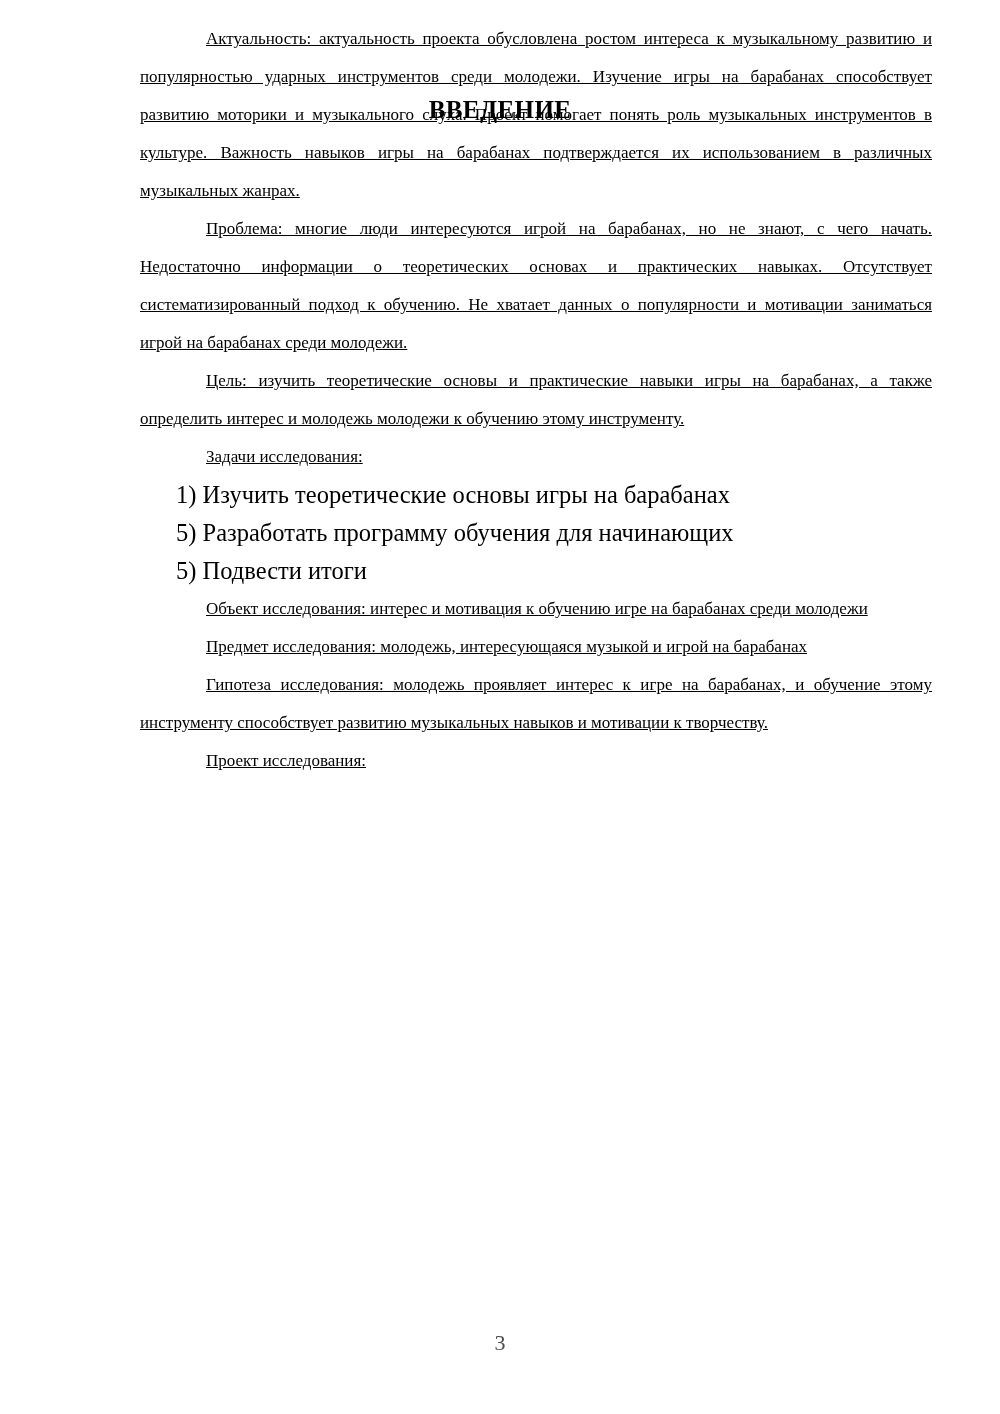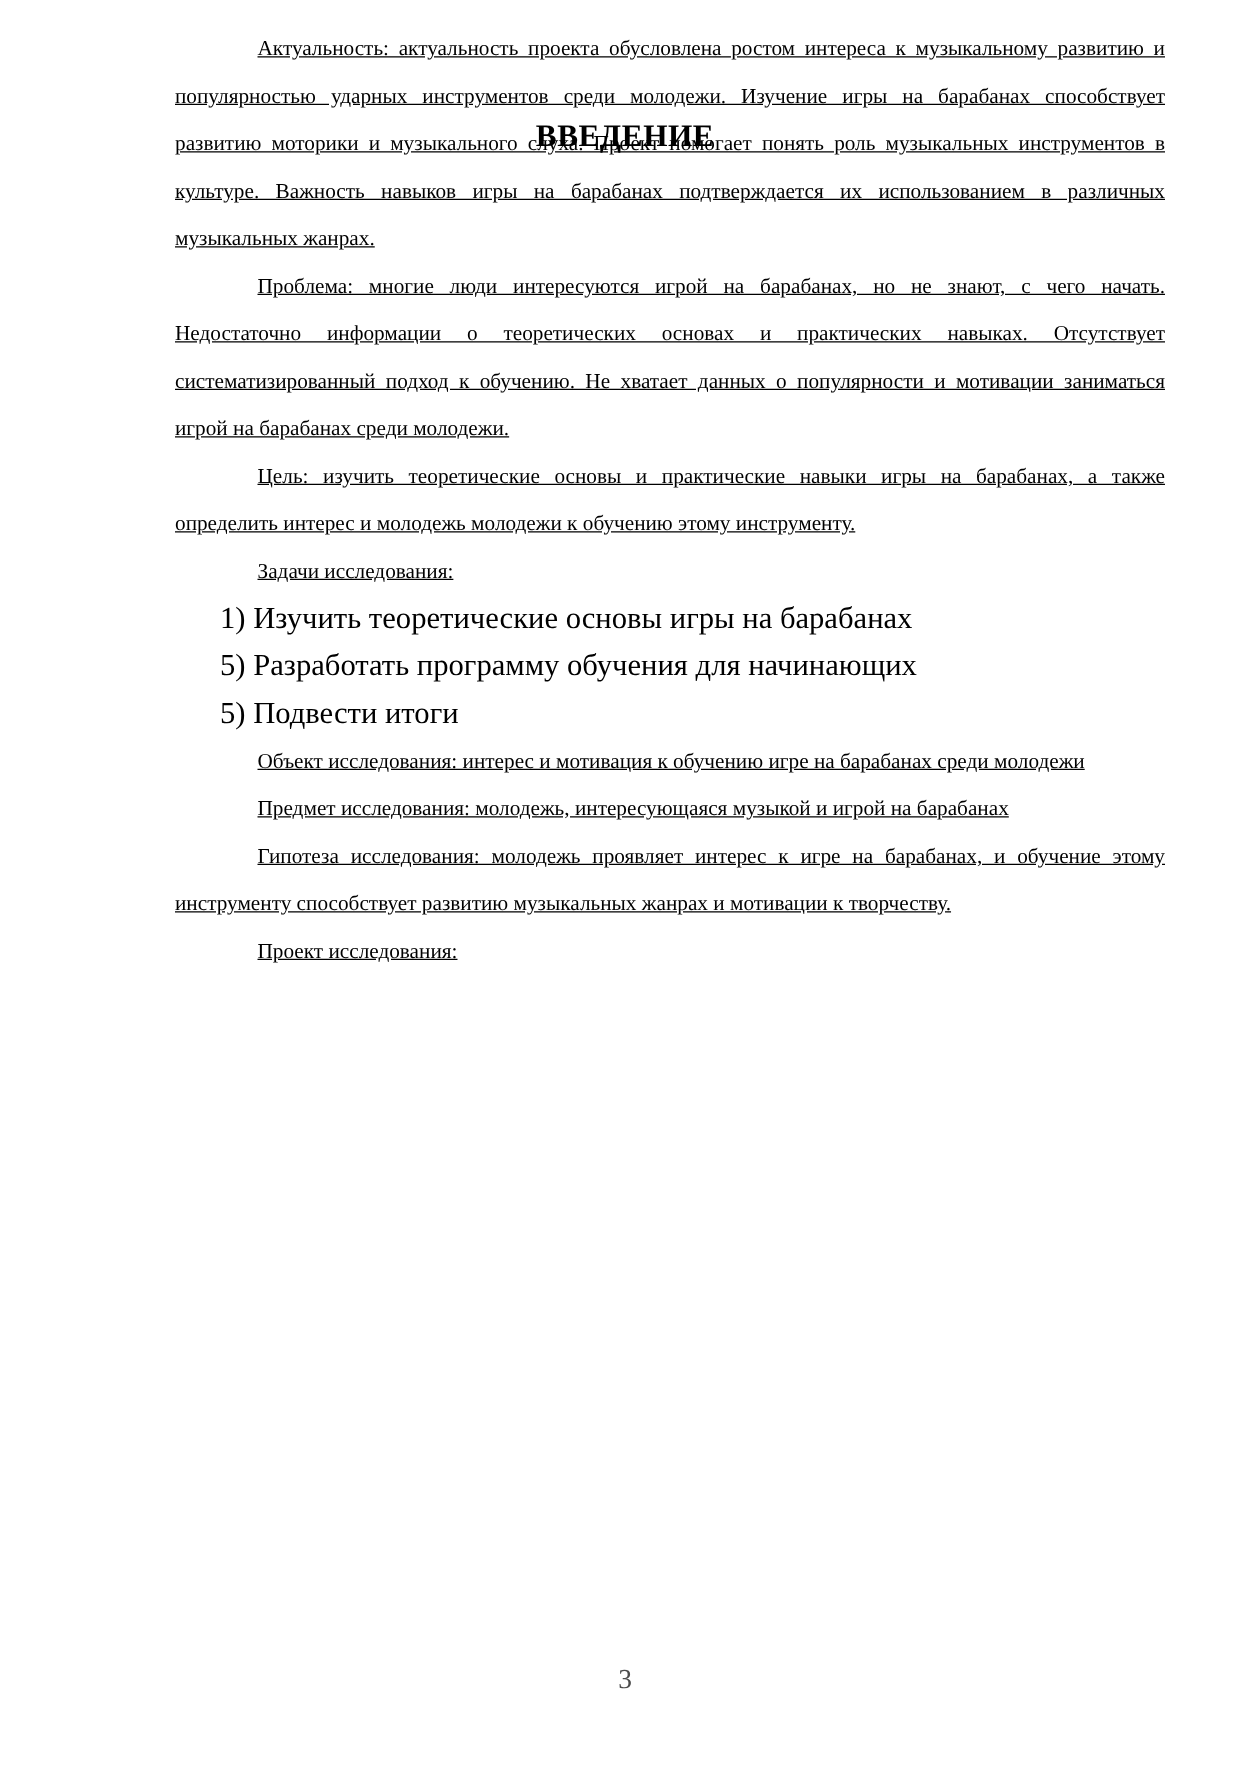--- a/index.html
+++ b/index.html
@@ -111,7 +111,7 @@
 
       <p class="para">Предмет исследования: молодежь, интересующаяся музыкой и игрой на барабанах</p>
 
-      <p class="para">Гипотеза исследования: молодежь проявляет интерес к игре на барабанах, и обучение этому инструменту способствует развитию музыкальных жанрах и мотивации к творчеству.</p>
+      <p class="para">Гипотеза исследования: молодежь проявляет интерес к игре на барабанах, и обучение этому инструменту способствует развитию музыкальных навыков и мотивации к творчеству.</p>
 
       <p class="para short">Проект исследования:</p>
 

